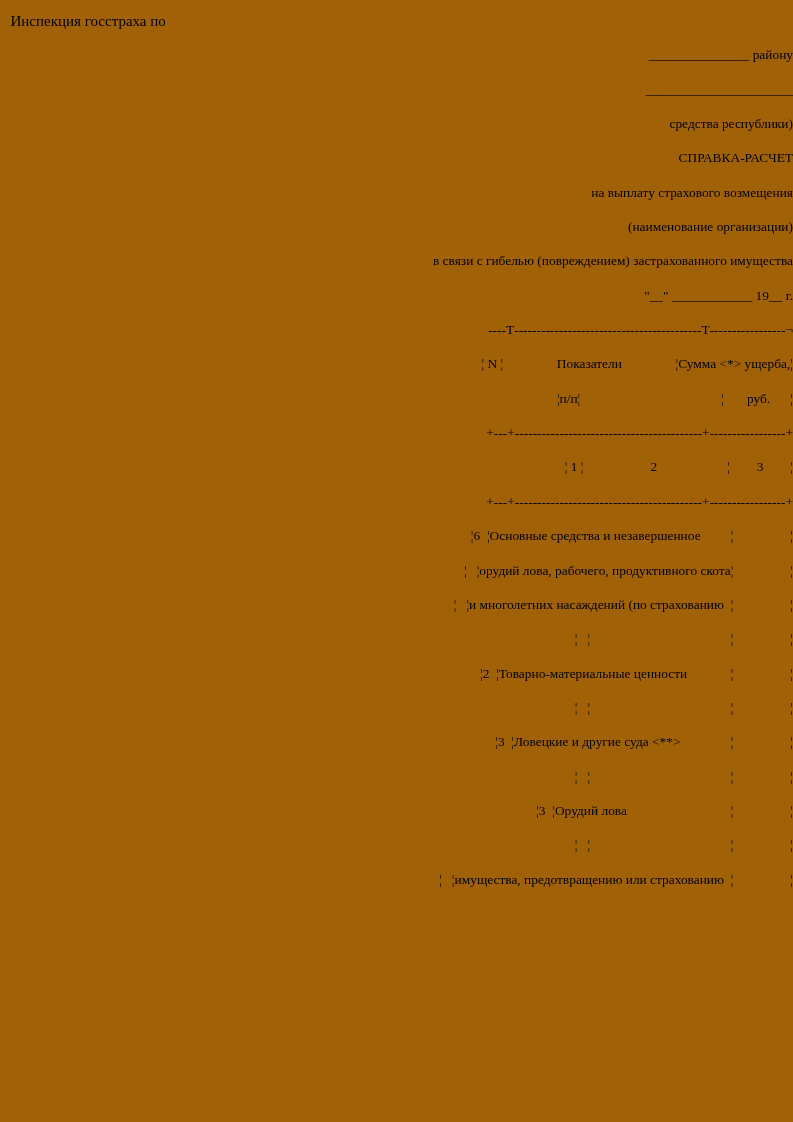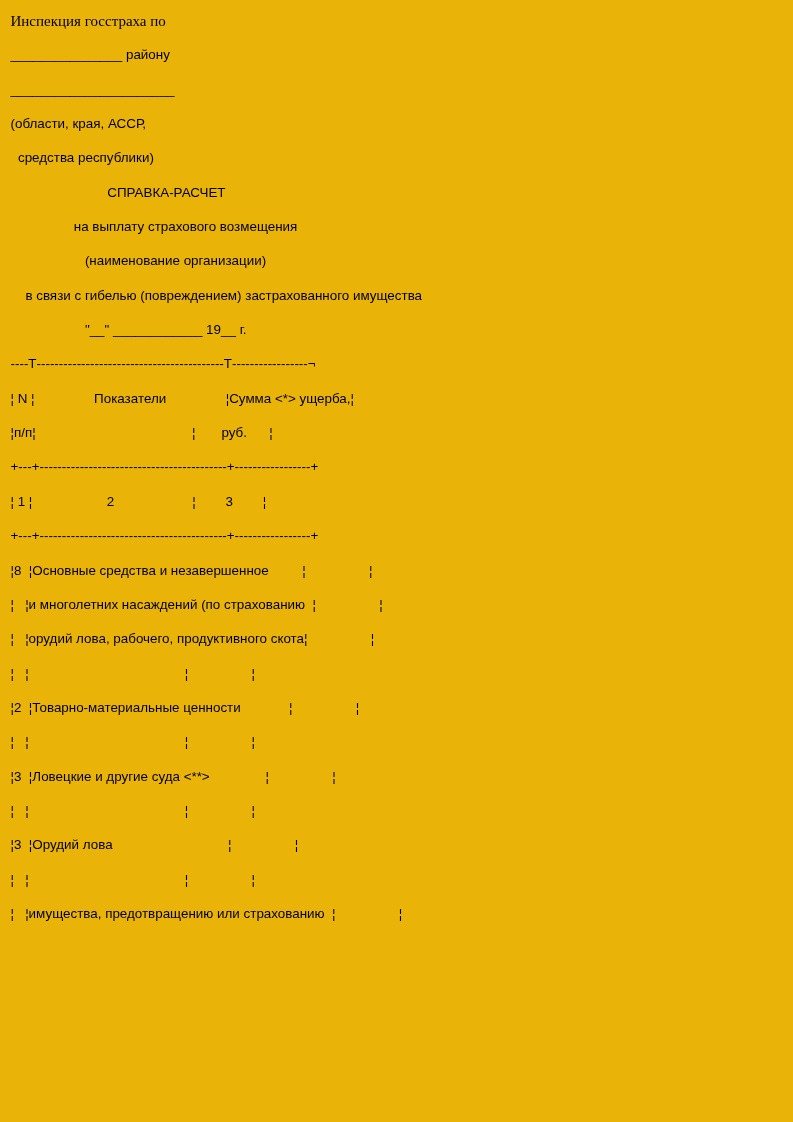--- a/index.html
+++ b/index.html
@@ -8,7 +8,7 @@
     position: relative;
     width: 793px;
     height: 1122px;
-    background: #eab308;
+    background: #a16207;
     color: #000000;
     overflow: hidden;
   }

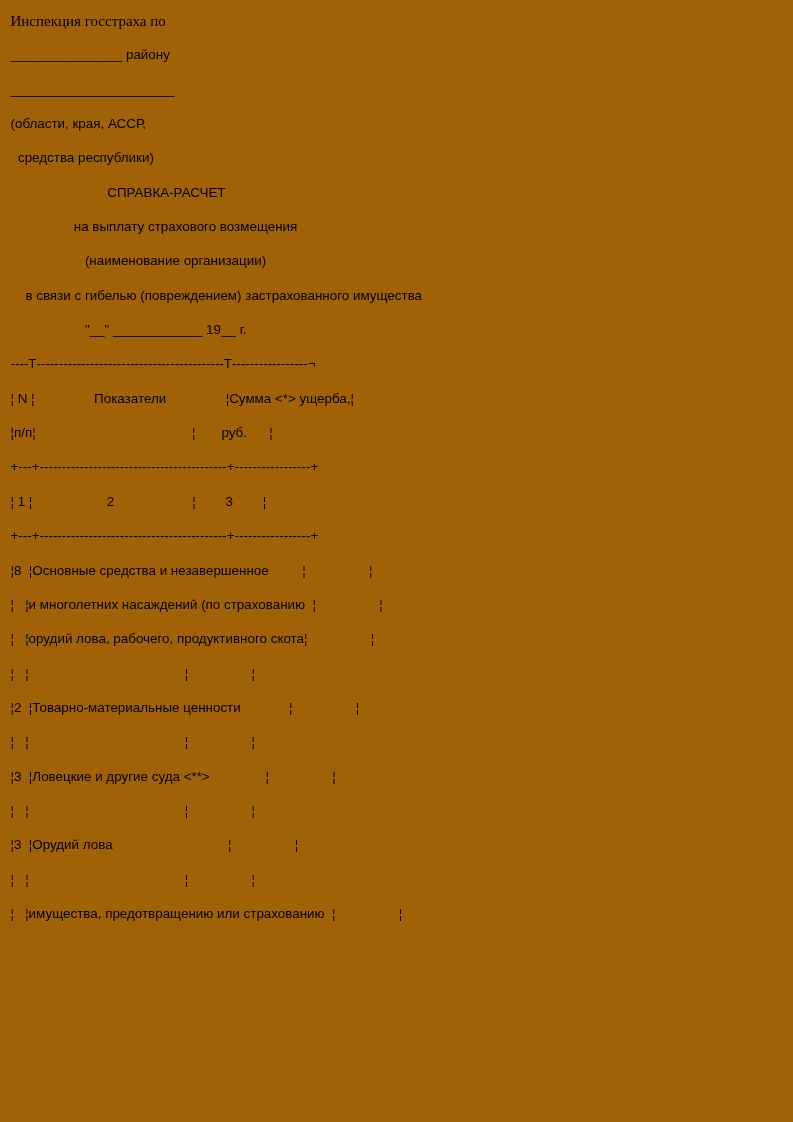--- a/index.html
+++ b/index.html
@@ -22,8 +22,9 @@
     letter-spacing: 0;
   }
   .mono {
-    font-family: Liberation Sans, sans-serif;
+    font-family: Liberation Serif, serif;
     font-size: 13.4px;
+    text-align: right;
   }
   .serif {
     font-family: "Liberation Serif", "DejaVu Serif", serif;

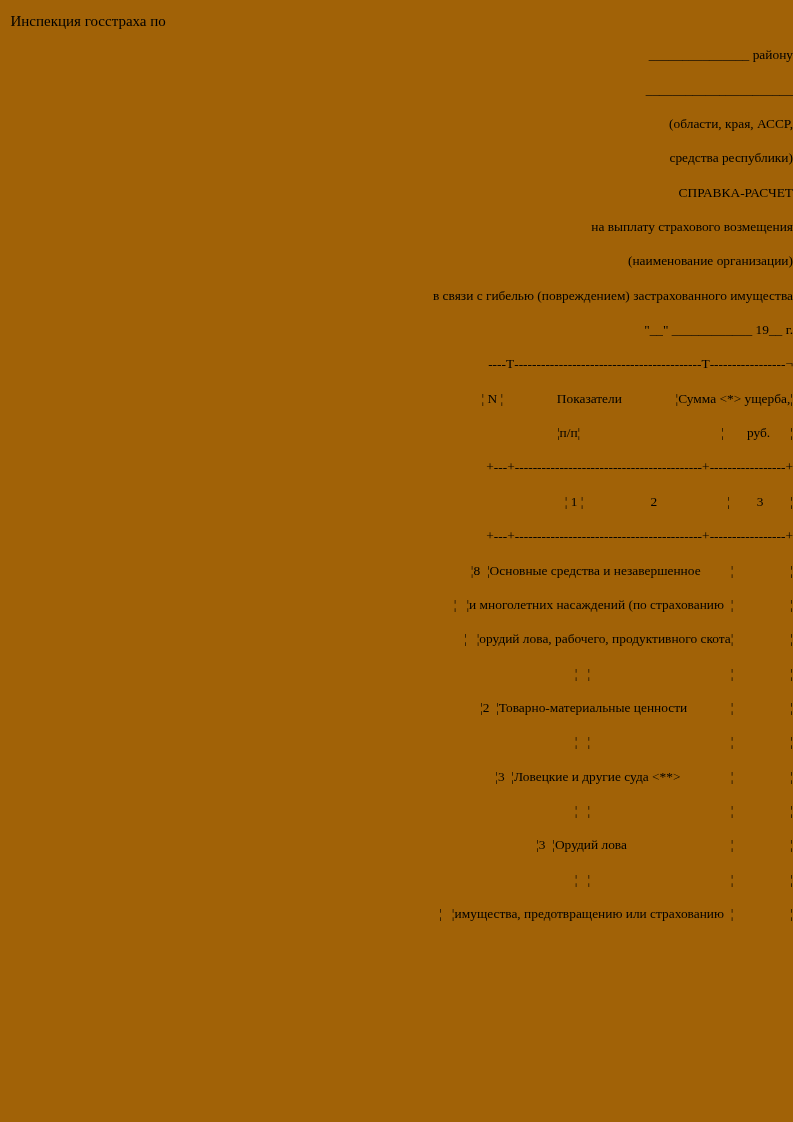--- a/index.html
+++ b/index.html
@@ -39,7 +39,6 @@
       <div class="line serif">Инспекция госстраха по</div>
       <div class="line mono">_______________ району</div>
       <div class="line mono">______________________</div>
-      <div class="line mono">(области, края, АССР,</div>
       <div class="line mono">  средства республики)</div>
       <div class="line mono">                          СПРАВКА-РАСЧЕТ</div>
       <div class="line mono">                 на выплату страхового возмещения</div>

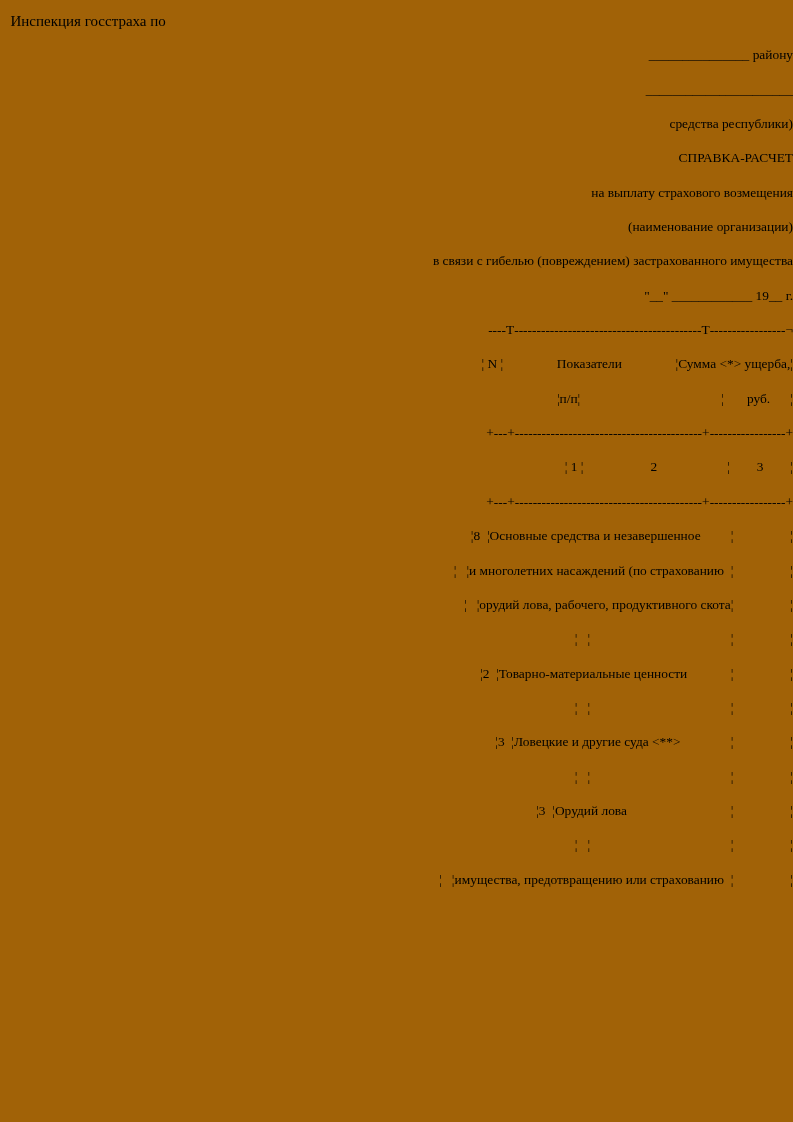--- a/index.html
+++ b/index.html
@@ -51,7 +51,7 @@
       <div class="line mono">+---+------------------------------------------+-----------------+</div>
       <div class="line mono">¦ 1 ¦                    2                     ¦        3        ¦</div>
       <div class="line mono">+---+------------------------------------------+-----------------+</div>
-      <div class="line mono">¦8  ¦Основные средства и незавершенное         ¦                 ¦</div>
+      <div class="line mono">¦6  ¦Основные средства и незавершенное         ¦                 ¦</div>
       <div class="line mono">¦   ¦и многолетних насаждений (по страхованию  ¦                 ¦</div>
       <div class="line mono">¦   ¦орудий лова, рабочего, продуктивного скота¦                 ¦</div>
       <div class="line mono">¦   ¦                                          ¦                 ¦</div>

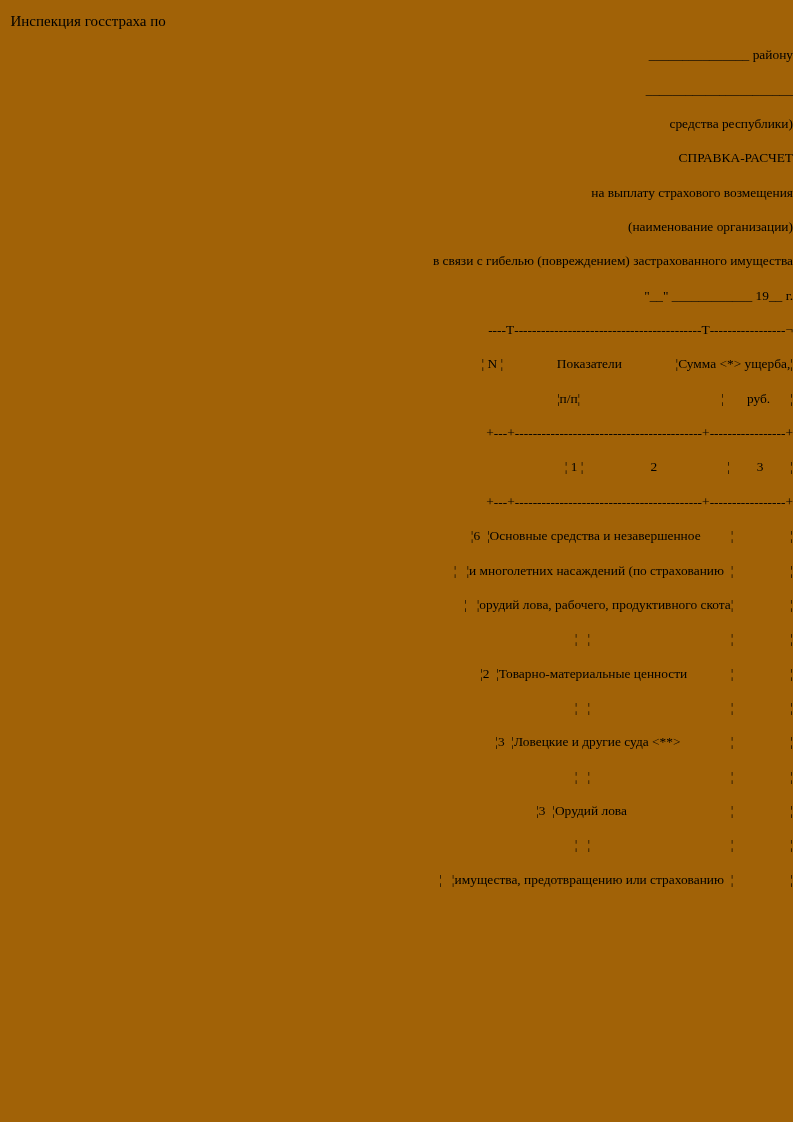--- a/index.html
+++ b/index.html
@@ -52,8 +52,8 @@
       <div class="line mono">¦ 1 ¦                    2                     ¦        3        ¦</div>
       <div class="line mono">+---+------------------------------------------+-----------------+</div>
       <div class="line mono">¦6  ¦Основные средства и незавершенное         ¦                 ¦</div>
+      <div class="line mono">¦   ¦орудий лова, рабочего, продуктивного скота¦                 ¦</div>
       <div class="line mono">¦   ¦и многолетних насаждений (по страхованию  ¦                 ¦</div>
-      <div class="line mono">¦   ¦орудий лова, рабочего, продуктивного скота¦                 ¦</div>
       <div class="line mono">¦   ¦                                          ¦                 ¦</div>
       <div class="line mono">¦2  ¦Товарно-материальные ценности             ¦                 ¦</div>
       <div class="line mono">¦   ¦                                          ¦                 ¦</div>

